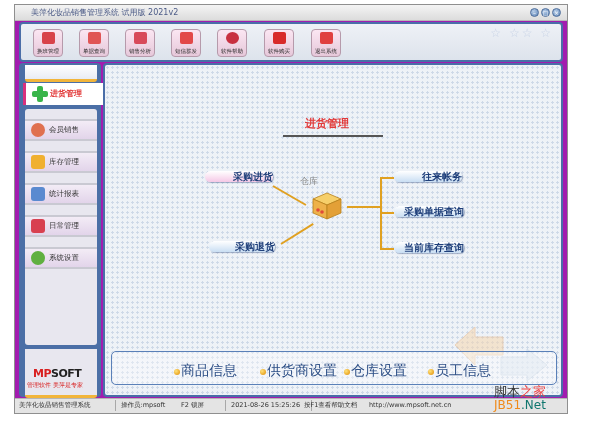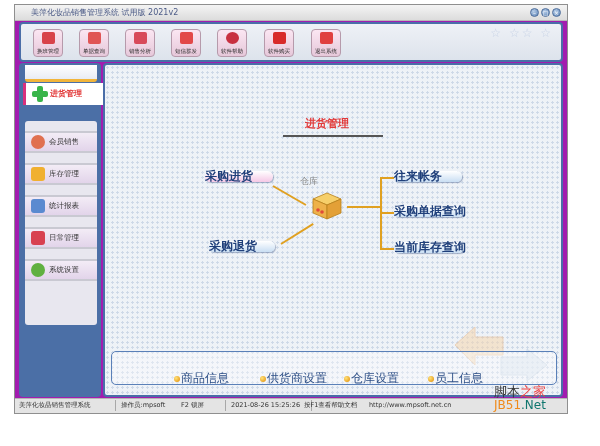--- a/index.html
+++ b/index.html
@@ -65,7 +65,7 @@
   .sb-active .plus:before { left:5px; top:0; width:6px; height:16px; }
   .sb-active .plus:after { left:0; top:5px; width:16px; height:6px; }
   .sb-active .lbl { position:absolute; left:24px; top:5px; font-size:8px; color:#e23a3a; font-weight:bold; white-space:nowrap; }
-  .sb-list { position:absolute; left:6px; top:46px; width:72px; height:204px; background:#e8e7ef; border-radius:3px;margin-top:12px; }
+  .sb-list { position:absolute; left:6px; top:46px; width:72px; height:236px; background:#e8e7ef; border-radius:3px; }
   .sb-item { position:absolute; left:0; width:72px; height:22px; background:linear-gradient(#f3ecf6,#e2d4ea); border-top:2px solid #c9c9d2; border-bottom:2px solid #c9c9d2; box-sizing:border-box; }
   .sb-item .ico { position:absolute; left:6px; top:2px; width:14px; height:14px; border-radius:3px; }
   .sb-item .lbl { position:absolute; left:24px; top:4px; font-size:7.5px; color:#333; white-space:nowrap; }

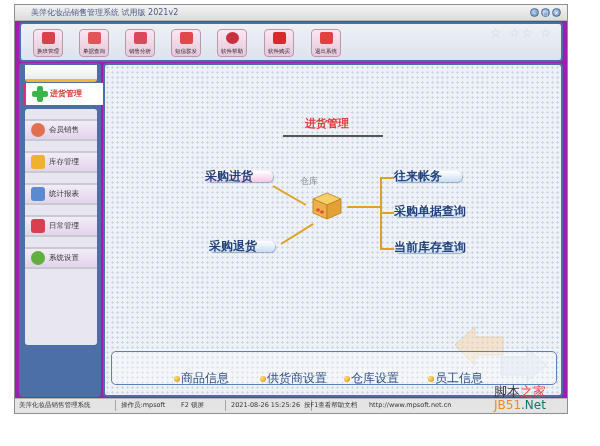--- a/index.html
+++ b/index.html
@@ -81,7 +81,7 @@
   .page-title { position:absolute; left:200px; top:51px; font-size:11px; font-weight:bold; color:#e23a3a; white-space:nowrap; }
   .title-rule { position:absolute; left:178px; top:70px; width:100px; height:2px; background:#555; }
 
-  .pill { position:absolute; height:11px; border-radius:6px; font-size:12px; color:#1f3f7a; text-align:left; line-height:11px; font-weight:bold;
+  .pill { position:absolute; height:11px; border-radius:6px; font-size:10px; color:#1f3f7a; text-align:right; line-height:11px; font-weight:bold;
           box-shadow:1px 1px 1px rgba(90,110,150,0.5); white-space:nowrap; }
   .pill.pink { background:linear-gradient(#fff,#f5c8e6); }
   .pill.blue { background:linear-gradient(#fff,#c9def3); }

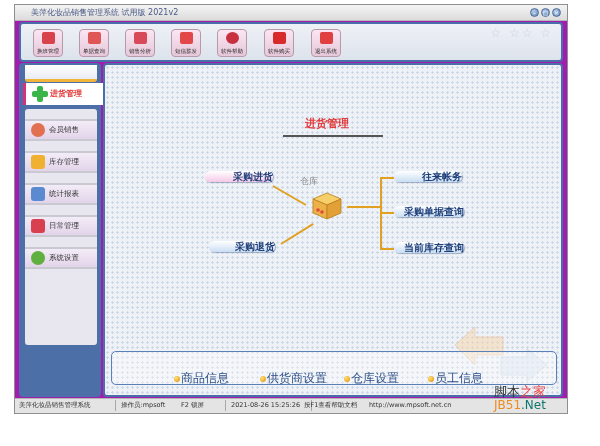--- a/index.html
+++ b/index.html
@@ -179,6 +179,10 @@
         <span class="lbl">系统设置</span>
       </div>
     </div>
+    <div class="sb-logo">
+      <div class="logo-text"><span class="mp">MP</span><span>SOFT</span></div>
+      <div class="logo-slogan">管理软件 美萍是专家</div>
+    </div>
   </div>
 
   <div class="content">

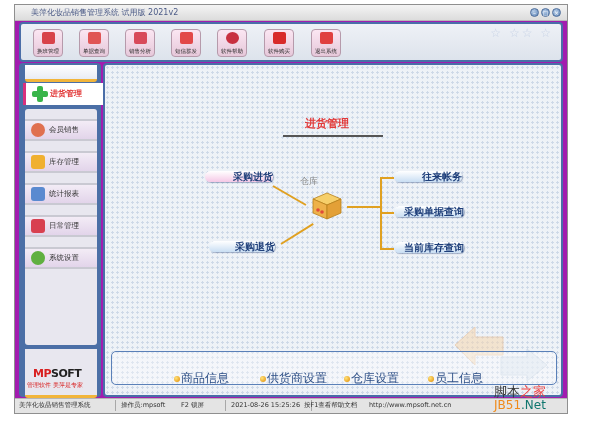--- a/index.html
+++ b/index.html
@@ -92,7 +92,7 @@
   .bracket-h { position:absolute; height:2px; background:#e0a020; }
 
   .bottom-panel { position:absolute; left:6px; top:286px; width:444px; height:32px; border:1px solid #5a80b8; border-radius:5px; background:rgba(255,255,255,0.35); }
-  .blink { position:absolute; top:10px; font-size:12px; color:#2d4f86; white-space:nowrap;margin-top:8px; }
+  .blink { position:absolute; top:10px; font-size:14px; color:#2d4f86; white-space:nowrap; }
   .blink .dot { display:inline-block; width:6px; height:6px; border-radius:50%; background:radial-gradient(circle at 35% 35%,#ffe27a,#e08a00); margin-right:1px; vertical-align:0; }
 
   .nav-arrows { position:absolute; left:346px; top:258px; width:100px; height:60px; opacity:0.55; }

